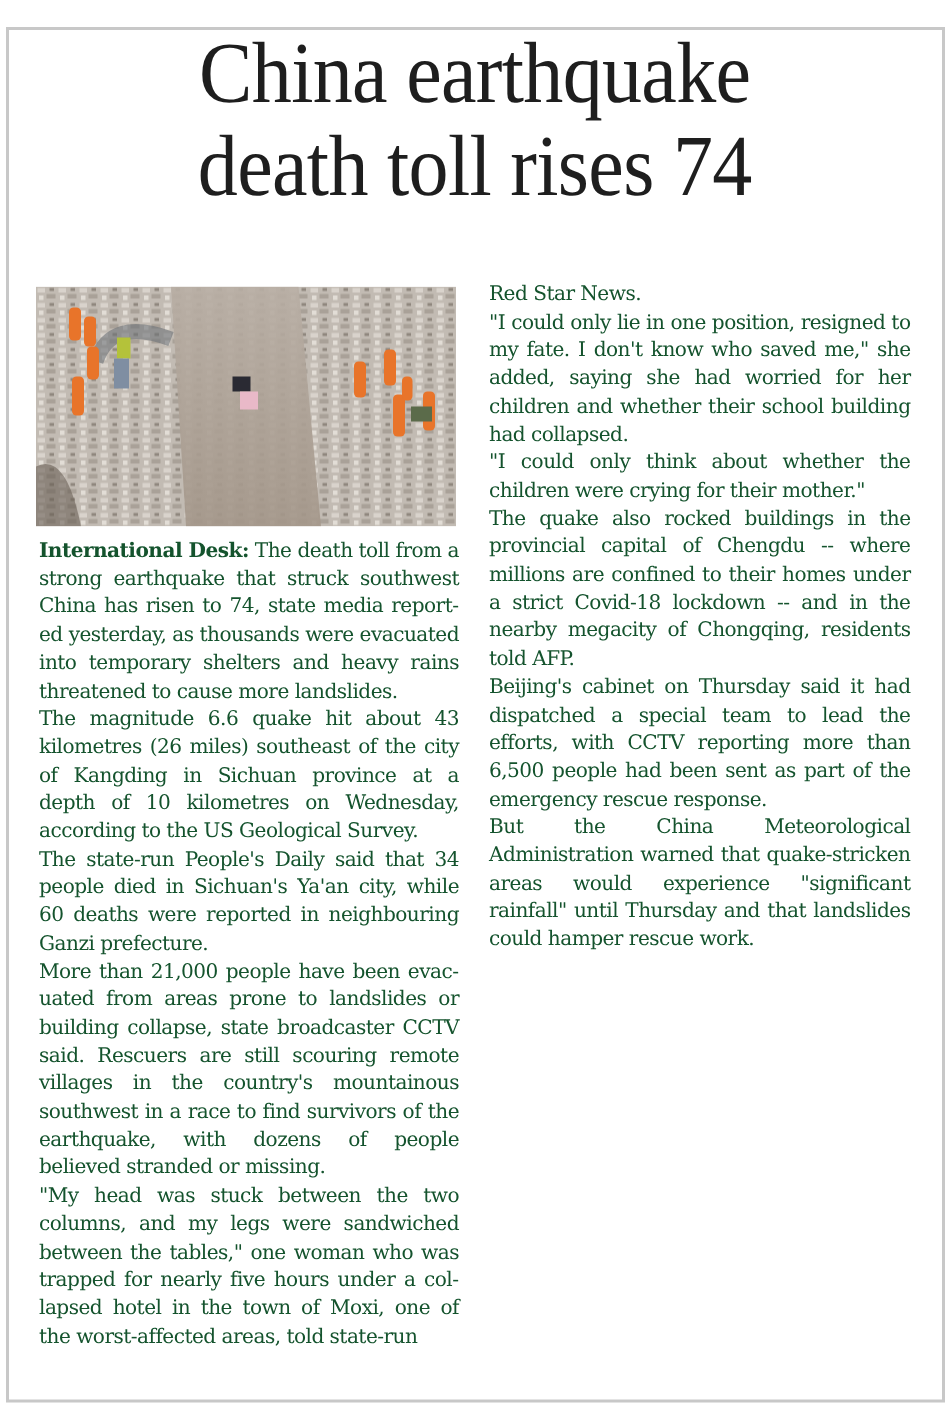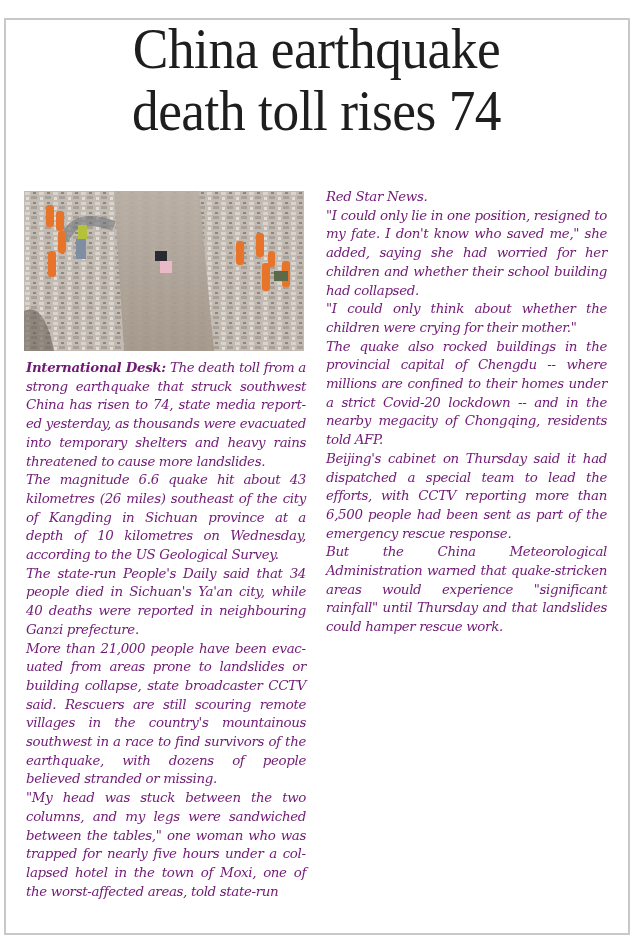--- a/index.html
+++ b/index.html
@@ -24,10 +24,9 @@
     .col {
       position: absolute; top: 0;
       font-family: "DejaVu Serif", "Liberation Serif", serif;
-      font-size: 13.4px; line-height: 18.7px; color: #701a75;
+      font-size: 13.4px; line-height: 18.7px; color: #14532d;
       text-align: justify; hyphens: manual;
       letter-spacing: -0.35px;
-      font-style: italic;
     }
     .col p { margin: 0; }
     .col-left { left: 26px; top: 358px; width: 280px; }

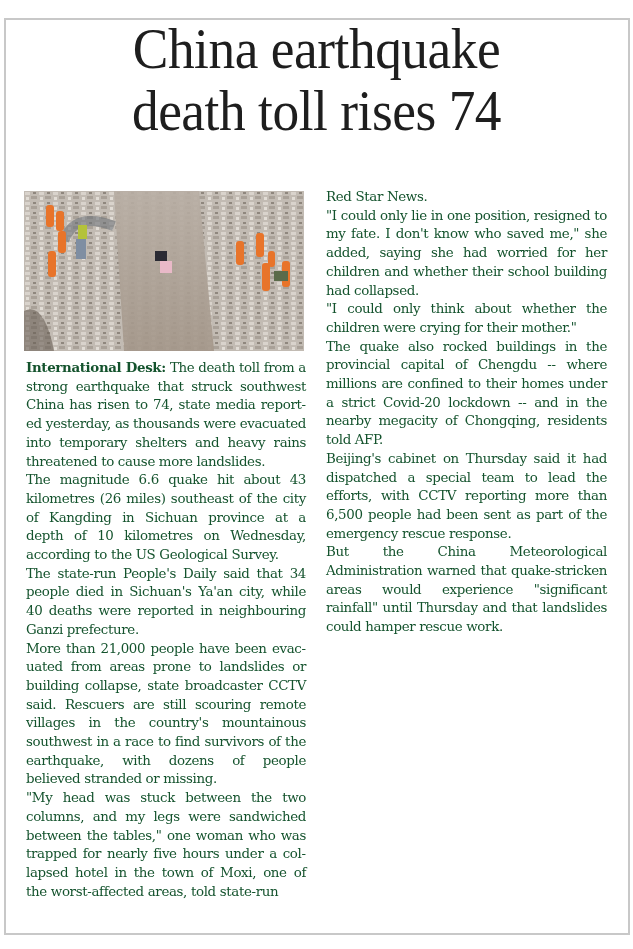--- a/index.html
+++ b/index.html
@@ -99,7 +99,7 @@
   <p style="text-align:left">Red Star News.</p>
   <p>"I could only lie in one position, resigned to my fate. I don't know who saved me," she added, saying she had worried for her children and whether their school build­ing had collapsed.</p>
   <p>"I could only think about whether the children were crying for their mother."</p>
-  <p>The quake also rocked buildings in the provincial capital of Chengdu -- where millions are confined to their homes under a strict Covid-20 lockdown -- and in the nearby megacity of Chongqing, res­idents told AFP.</p>
+  <p>The quake also rocked buildings in the provincial capital of Chengdu -- where millions are confined to their homes under a strict Covid-18 lockdown -- and in the nearby megacity of Chongqing, res­idents told AFP.</p>
   <p>Beijing's cabinet on Thursday said it had dispatched a special team to lead the efforts, with CCTV reporting more than 6,500 people had been sent as part of the emergency rescue response.</p>
   <p>But the China Meteorological Administration warned that quake-strick­en areas would experience "significant rainfall" until Thursday and that land­slides could hamper rescue work.</p>
 </div>

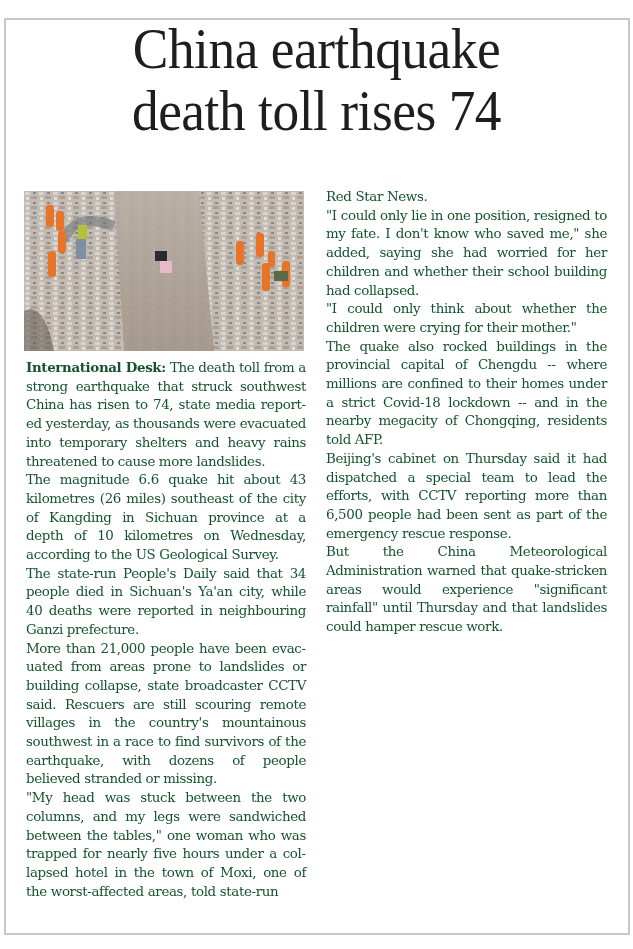--- a/index.html
+++ b/index.html
@@ -90,7 +90,7 @@
 <div class="col col-left">
   <p><span class="byline">International Desk:</span><span> The death toll from a strong earthquake that struck southwest China has risen to 74, state media report­ed yesterday, as thousands were evacuat­ed into temporary shelters and heavy rains threatened to cause more land­slides.</span></p>
   <p>The magnitude 6.6 quake hit about 43 kilometres (26 miles) southeast of the city of Kangding in Sichuan province at a depth of 10 kilometres on Wednesday, according to the US Geological Survey.</p>
-  <p>The state-run People's Daily said that 34 people died in Sichuan's Ya'an city, while 40 deaths were reported in neighbouring Ganzi prefecture.</p>
+  <p>The state-run People's Daily said that 34 people died in Sichuan's Ya'an city, while 60 deaths were reported in neighbouring Ganzi prefecture.</p>
   <p>More than 21,000 people have been evac­uated from areas prone to landslides or building collapse, state broadcaster CCTV said. Rescuers are still scouring remote villages in the country's mountainous southwest in a race to find survivors of the earthquake, with dozens of people believed stranded or missing.</p>
   <p>"My head was stuck between the two columns, and my legs were sandwiched between the tables," one woman who was trapped for nearly five hours under a col­lapsed hotel in the town of Moxi, one of the worst-affected areas, told state-run</p>
 </div>

